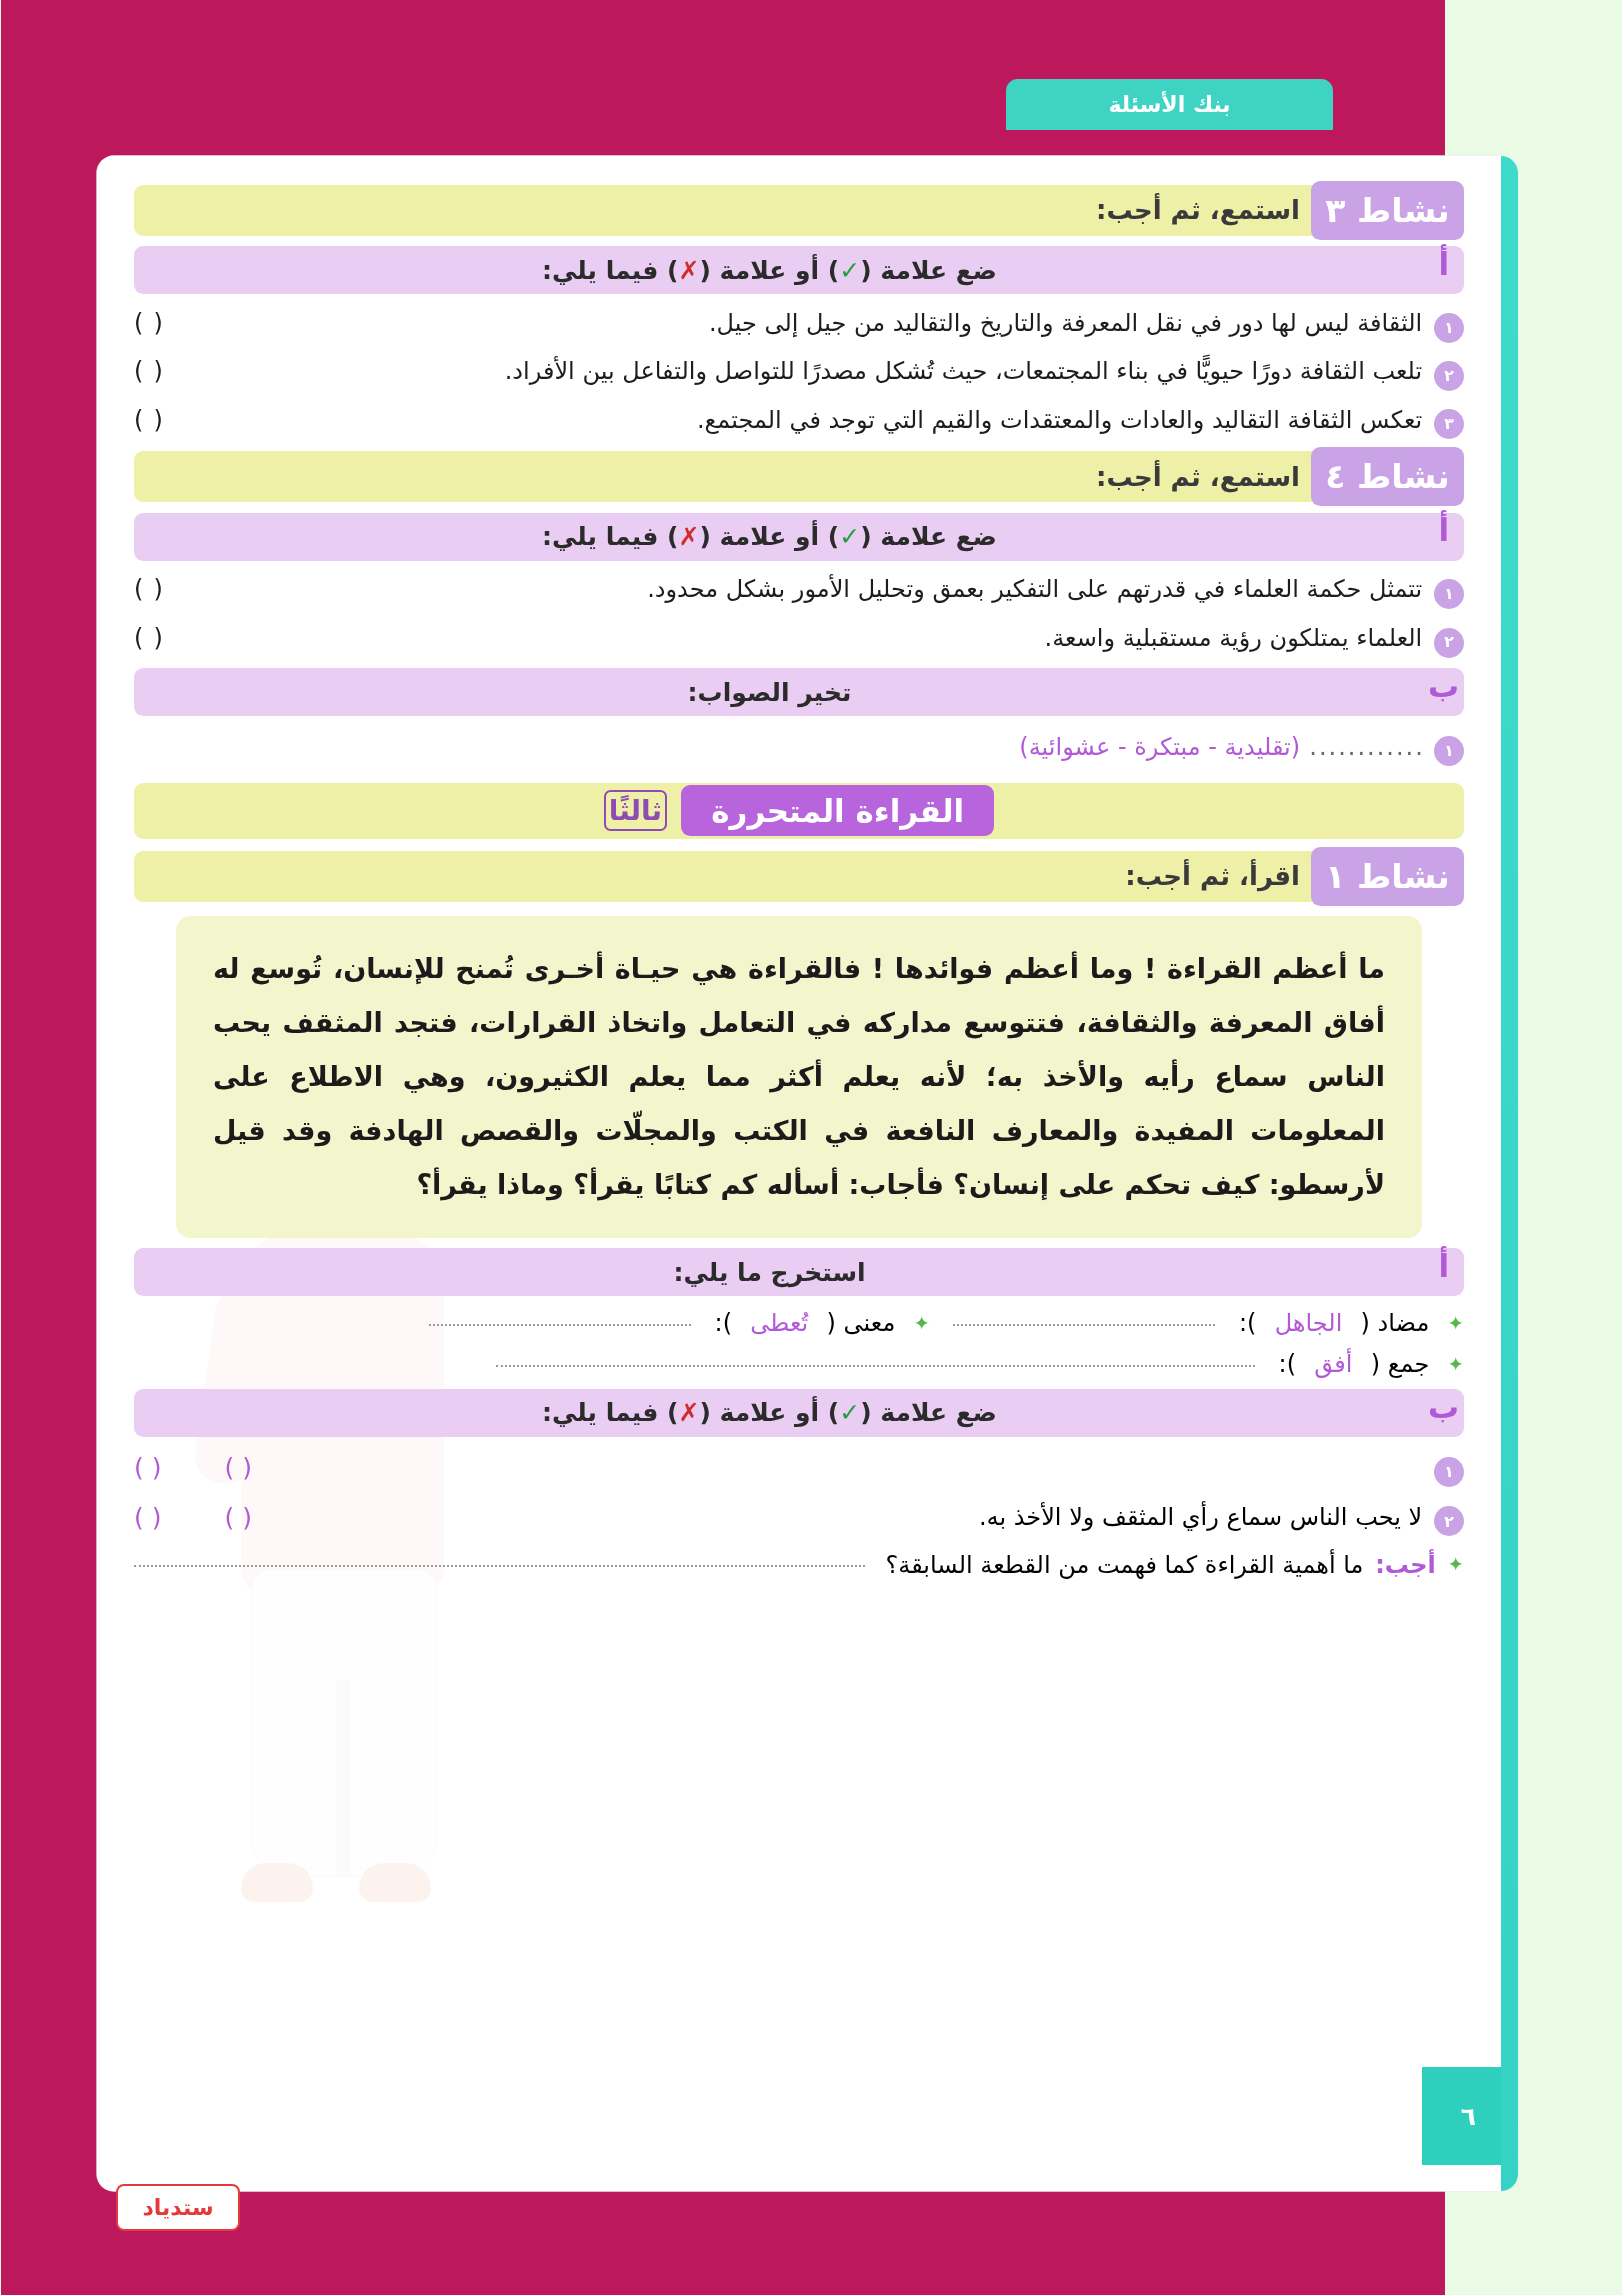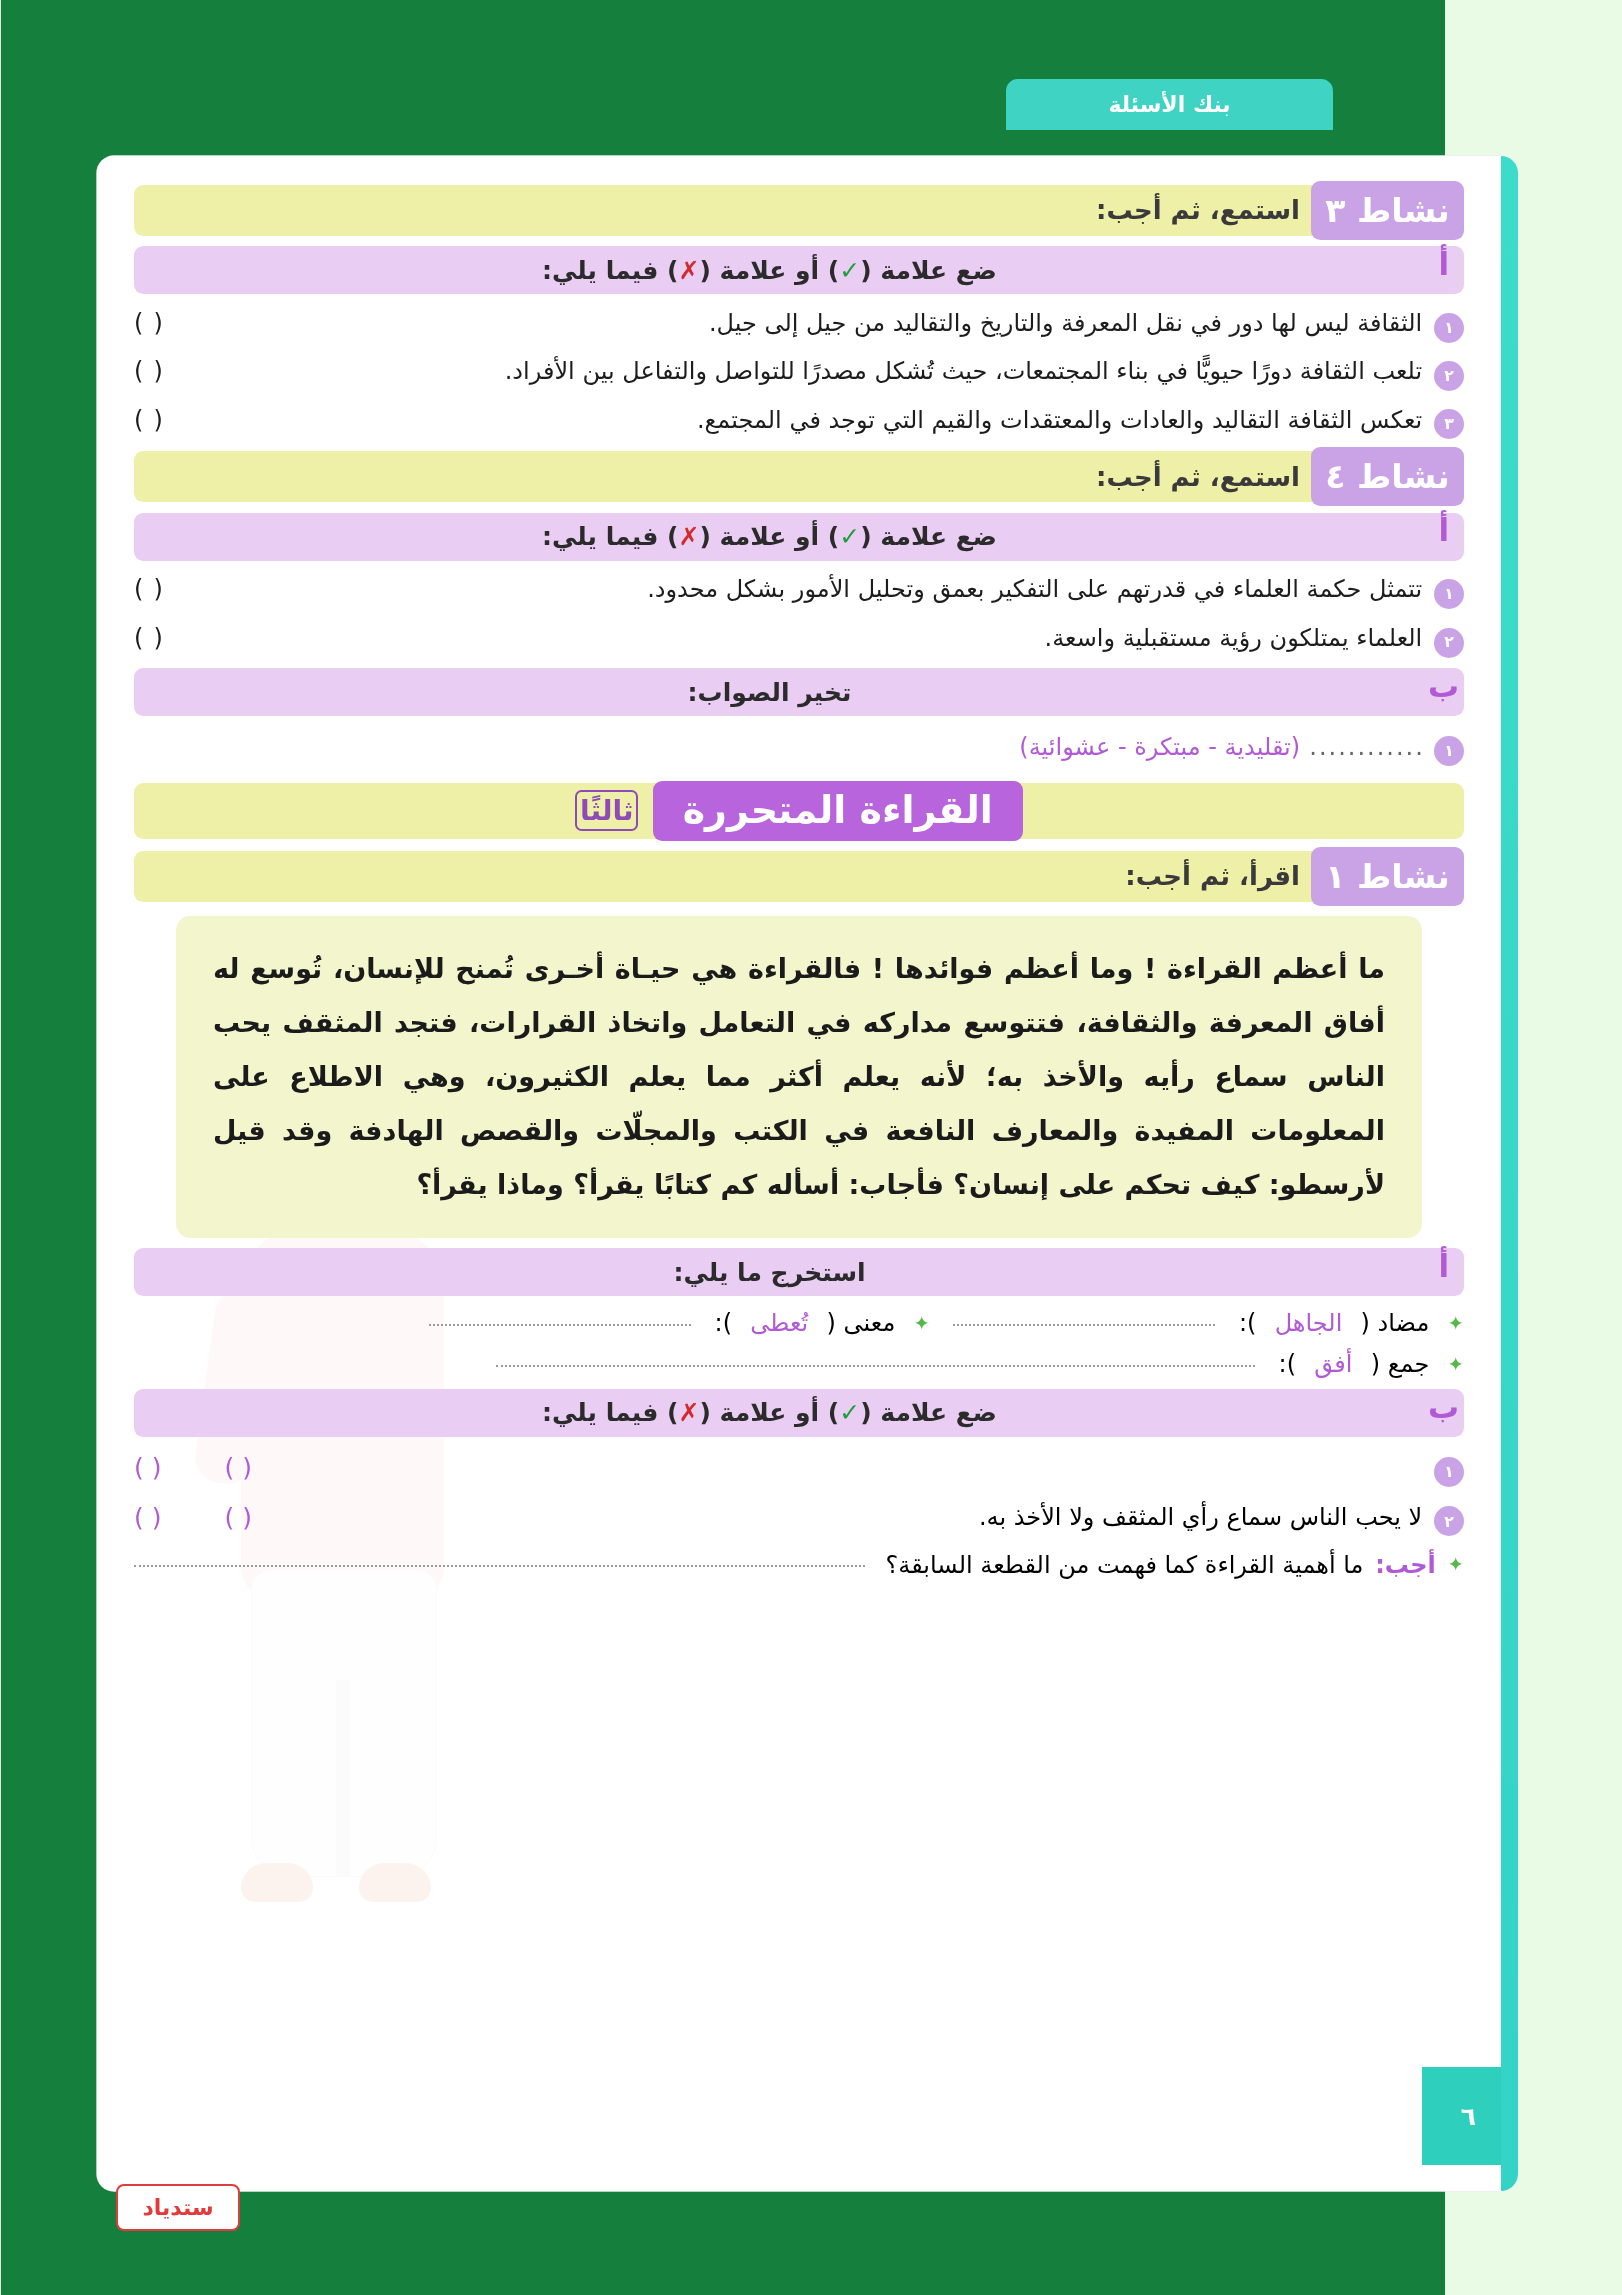--- a/index.html
+++ b/index.html
@@ -19,7 +19,7 @@
     position: absolute;
     left: 0; top: 0;
     width: 1445px; height: 2295px;
-    background: #15803d;
+    background: #be185d;
   }
 
   

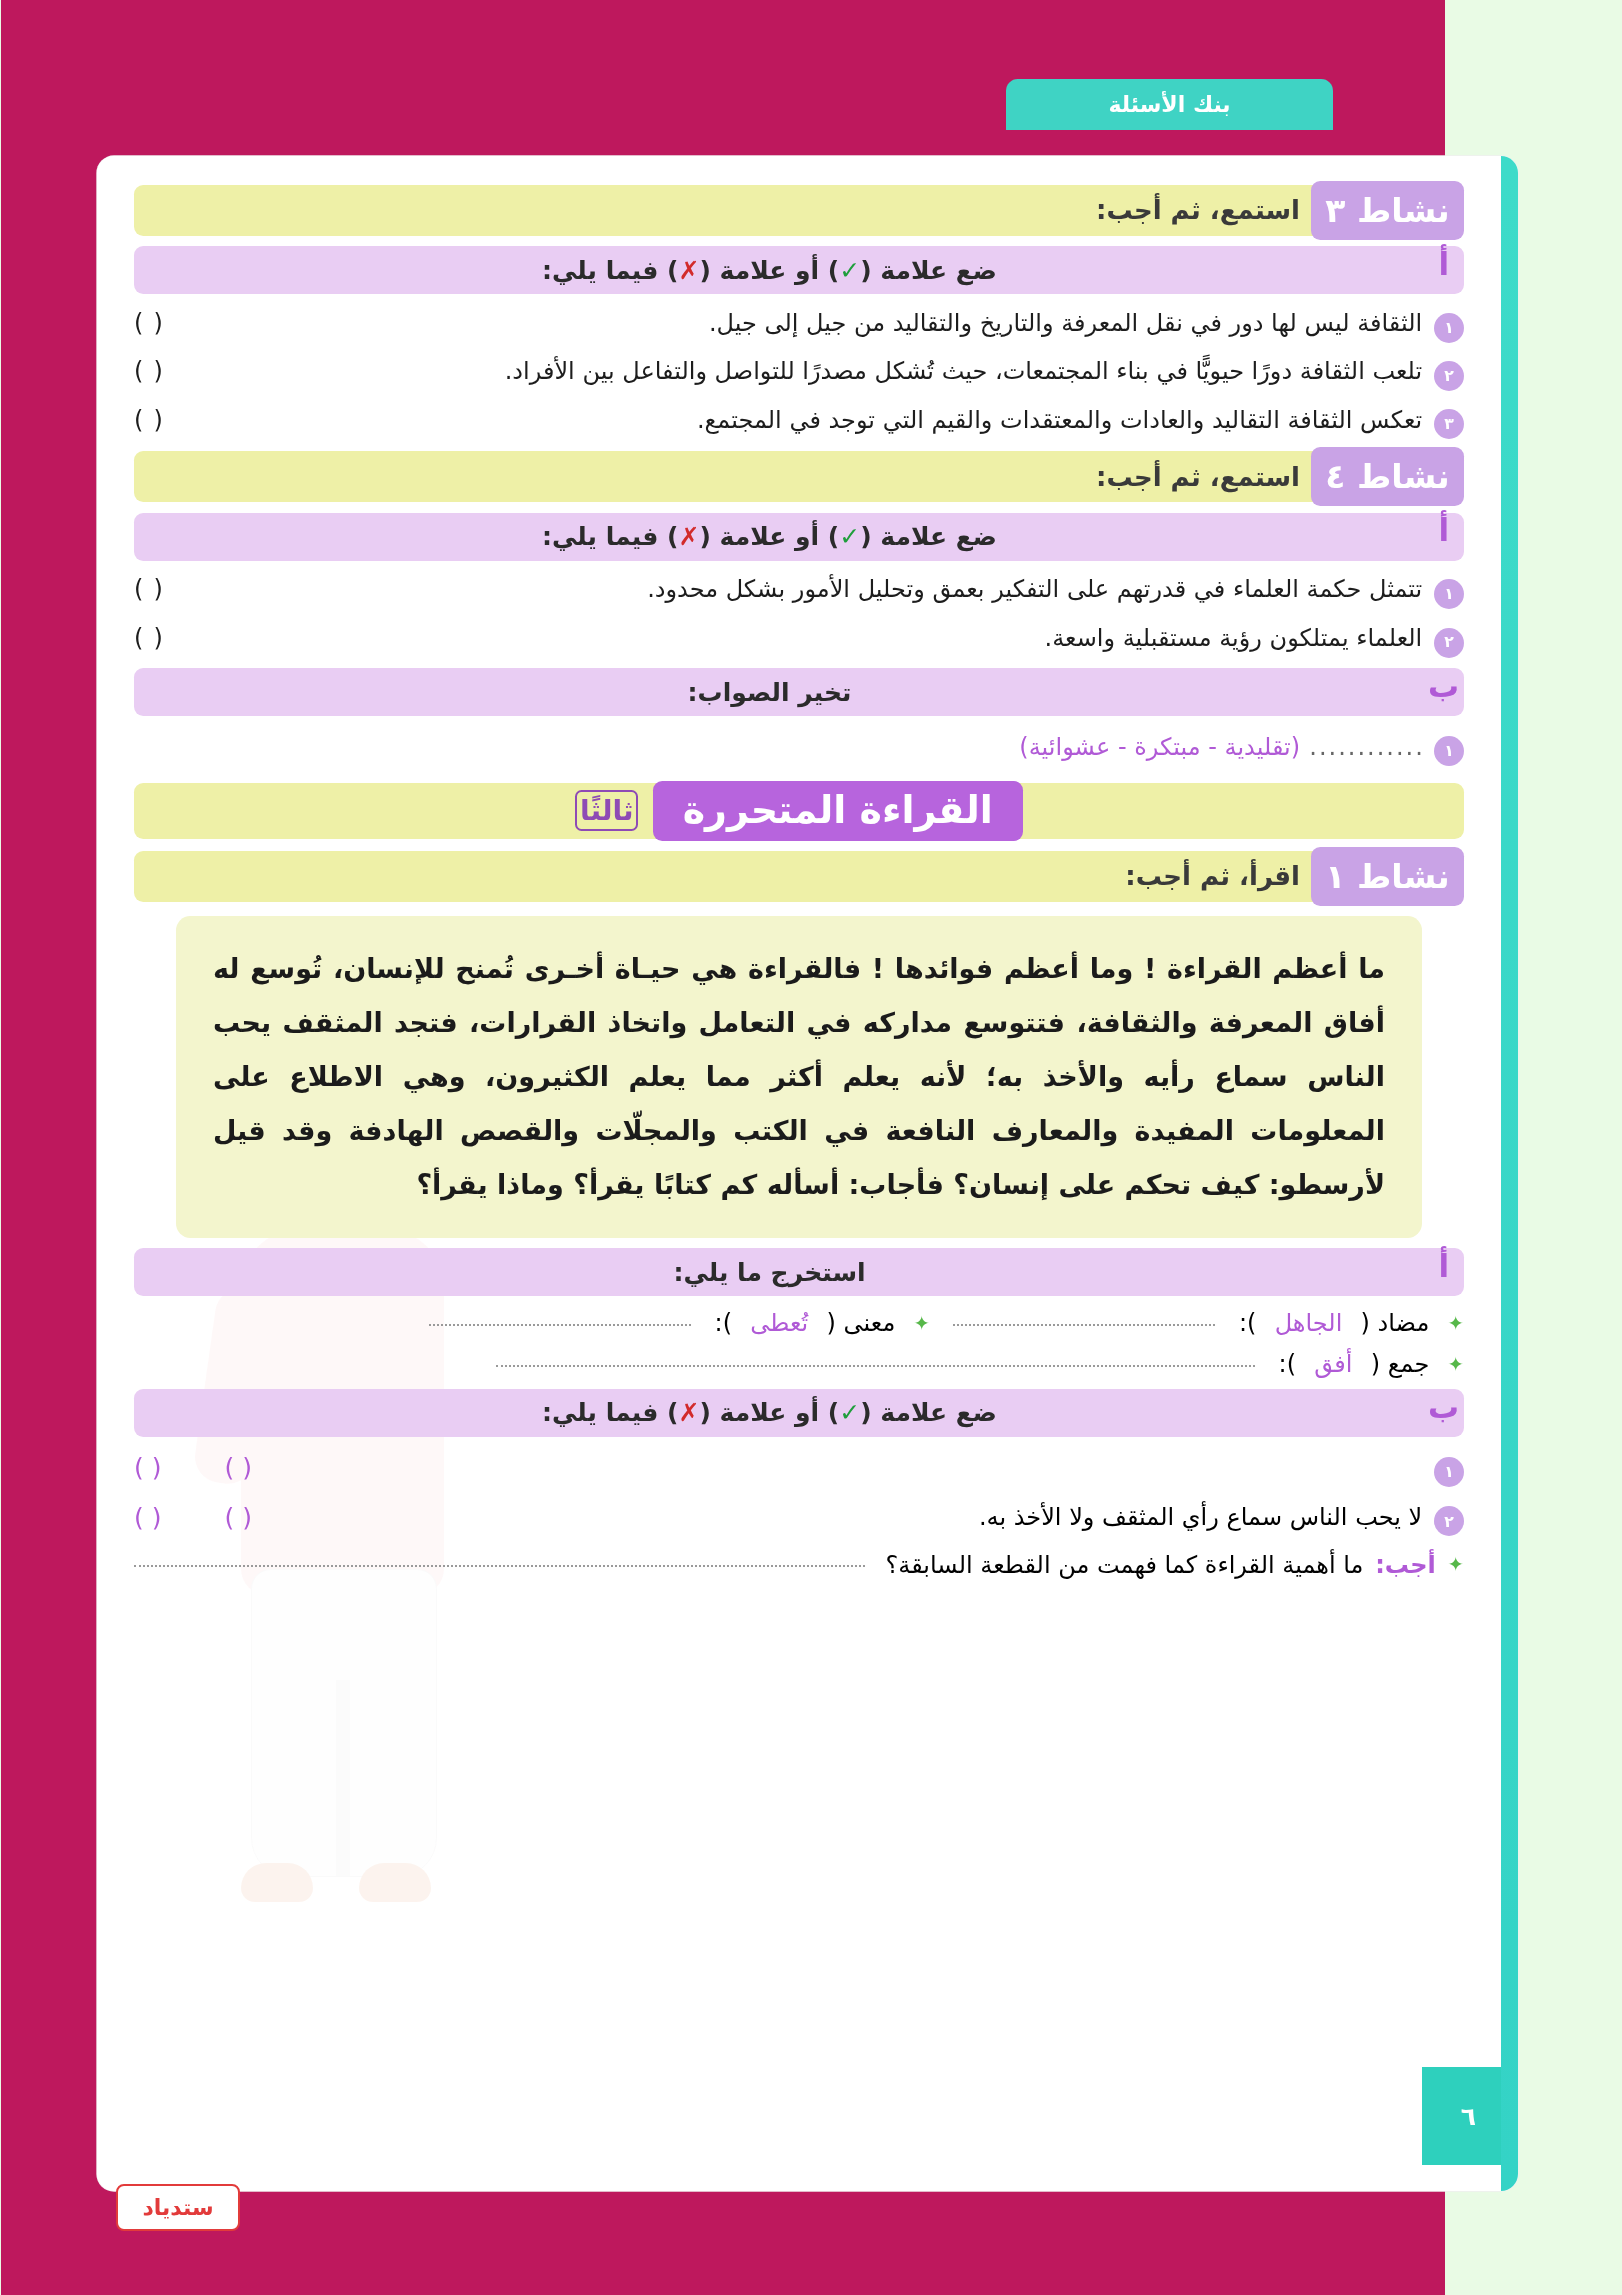--- a/index.html
+++ b/index.html
@@ -227,7 +227,7 @@
     color: #ffffff;
     border-radius: 9.2px;
     padding: 5.2px 30px;
-    font-size: 38px;
+    font-size: 31px;
     font-weight: bold;
     line-height: 1.3;
   }

